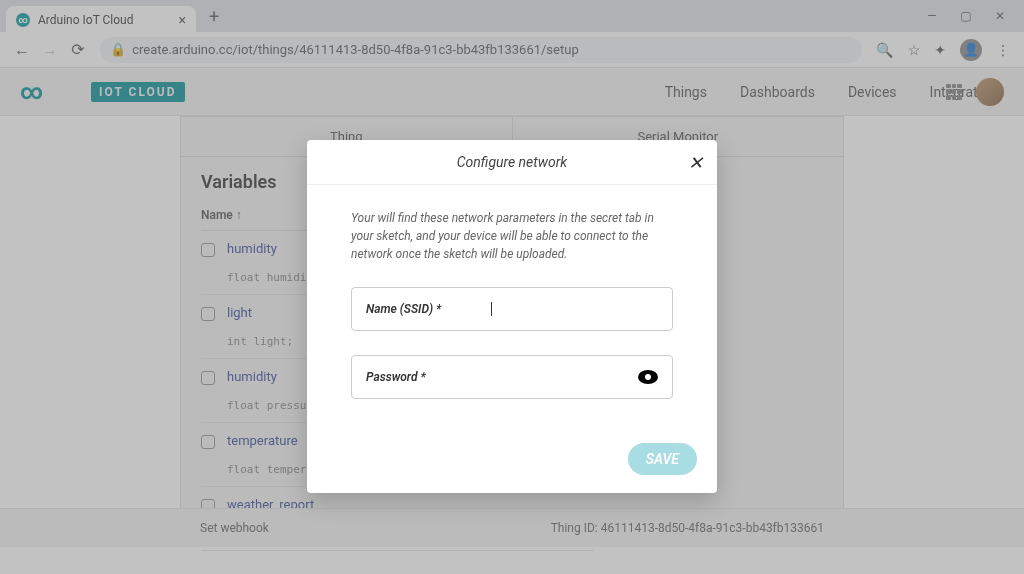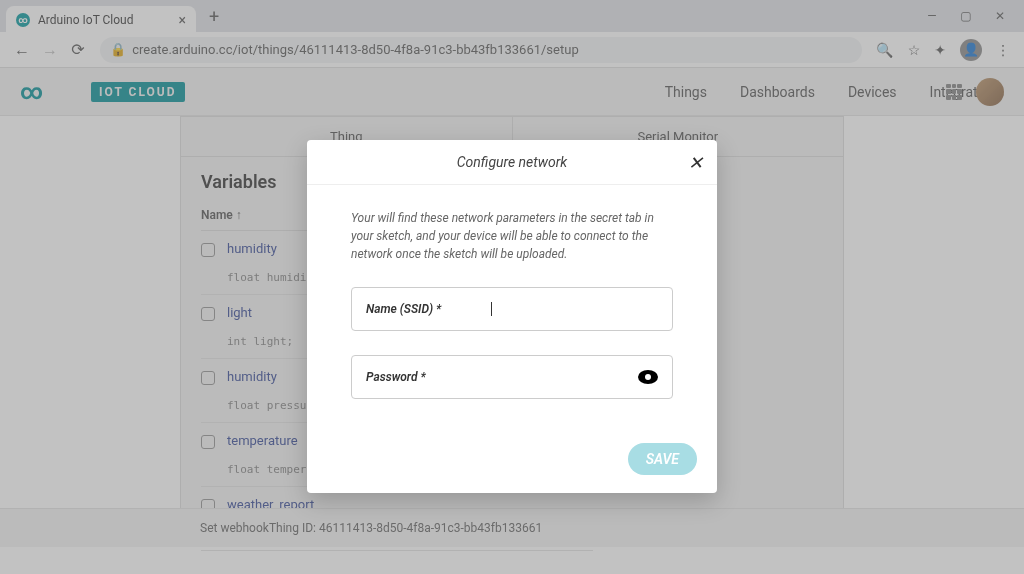--- a/index.html
+++ b/index.html
@@ -64,7 +64,7 @@
 .net-info { font-size: 12px; color: #666; margin-top: 30px; line-height: 1.5; }
 
 
-.footer { position: absolute; bottom: 0; left: 0; right: 0; padding: 12px 200px; display: flex; font-size: 12px; color: #666; border-top: 1px solid #eee; background: #fff; }
+.footer { position: absolute; bottom: 0; left: 0; right: 0; padding: 12px 200px; display: flex; justify-content: space-between; font-size: 12px; color: #666; border-top: 1px solid #eee; background: #fff; }
 
 
 .overlay { position: absolute; inset: 0; background: rgba(120,120,120,0.45); display: flex; align-items: flex-start; justify-content: center; padding-top: 140px; font-style: italic; }

